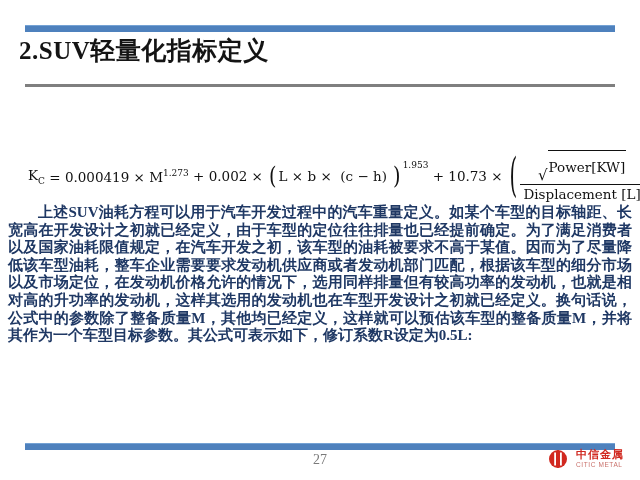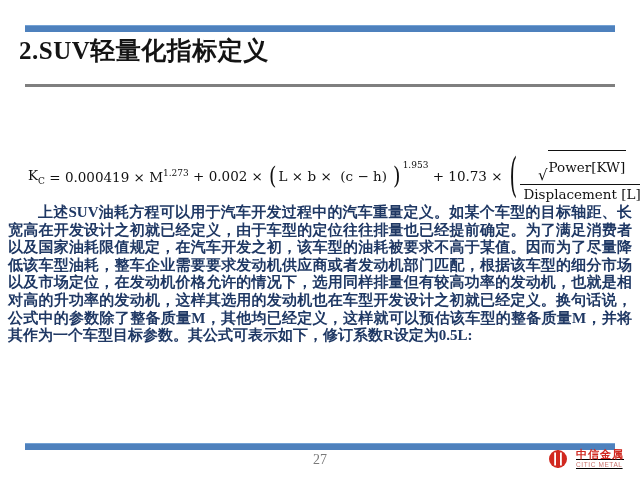--- a/index.html
+++ b/index.html
@@ -98,7 +98,7 @@
   }
   .logo {
     position: absolute; top: 449px; right: 16px;
-    display: flex; gap: 8px; text-decoration: underline;
+    display: flex; gap: 8px;
   }
   .logo-icon { width: 20px; height: 20px; display: block; }
   .logo-text { display: flex; flex-direction: column; line-height: 1; }

